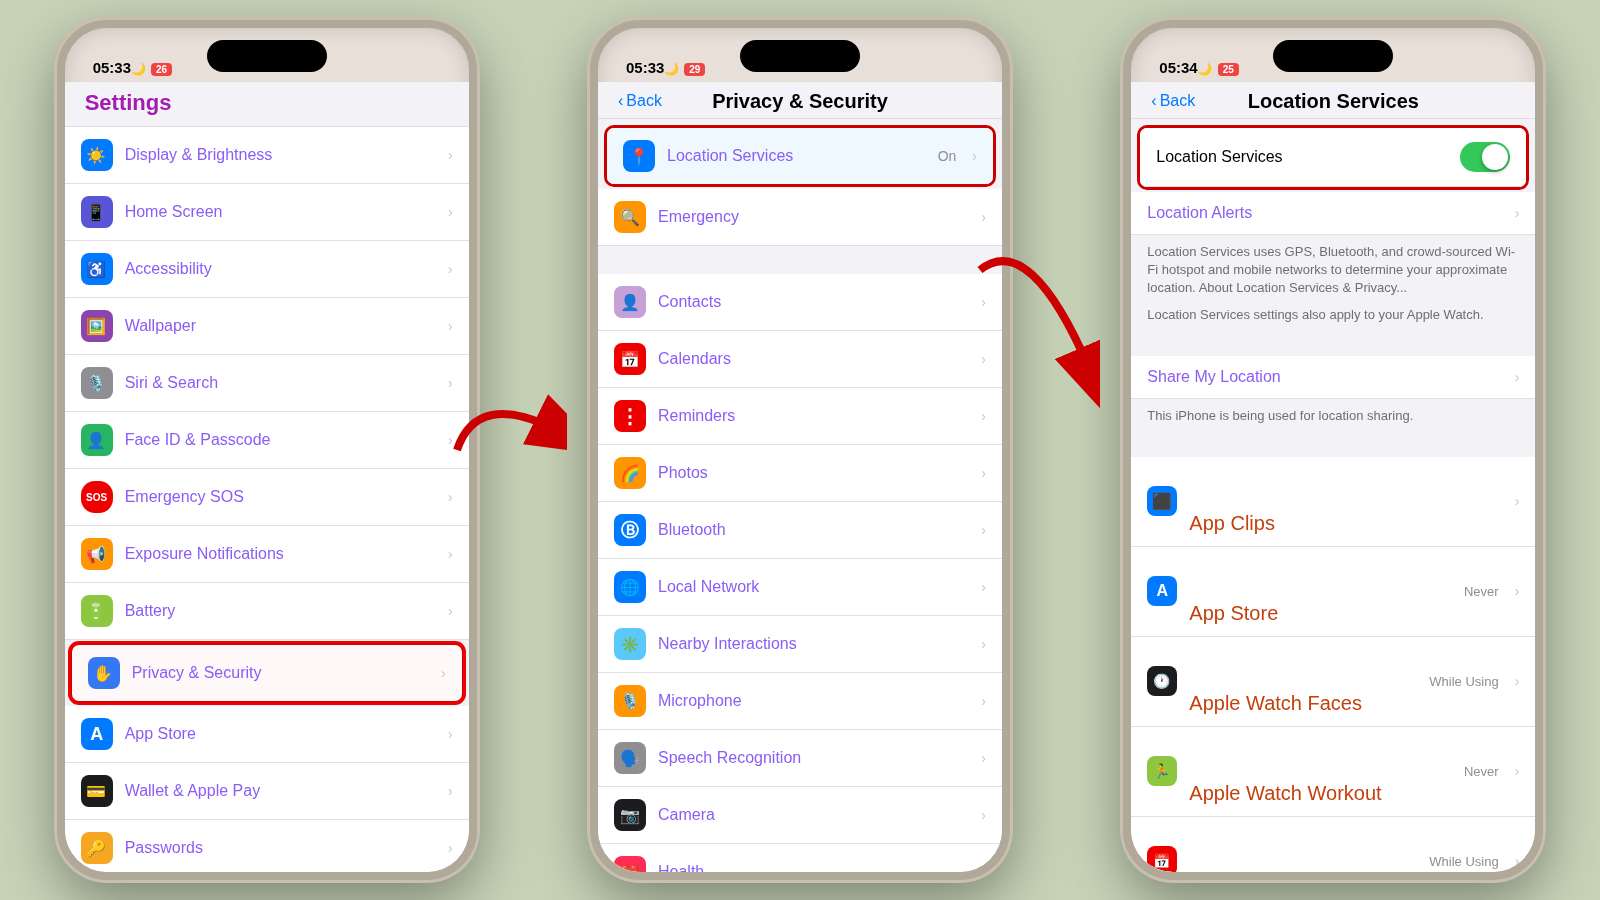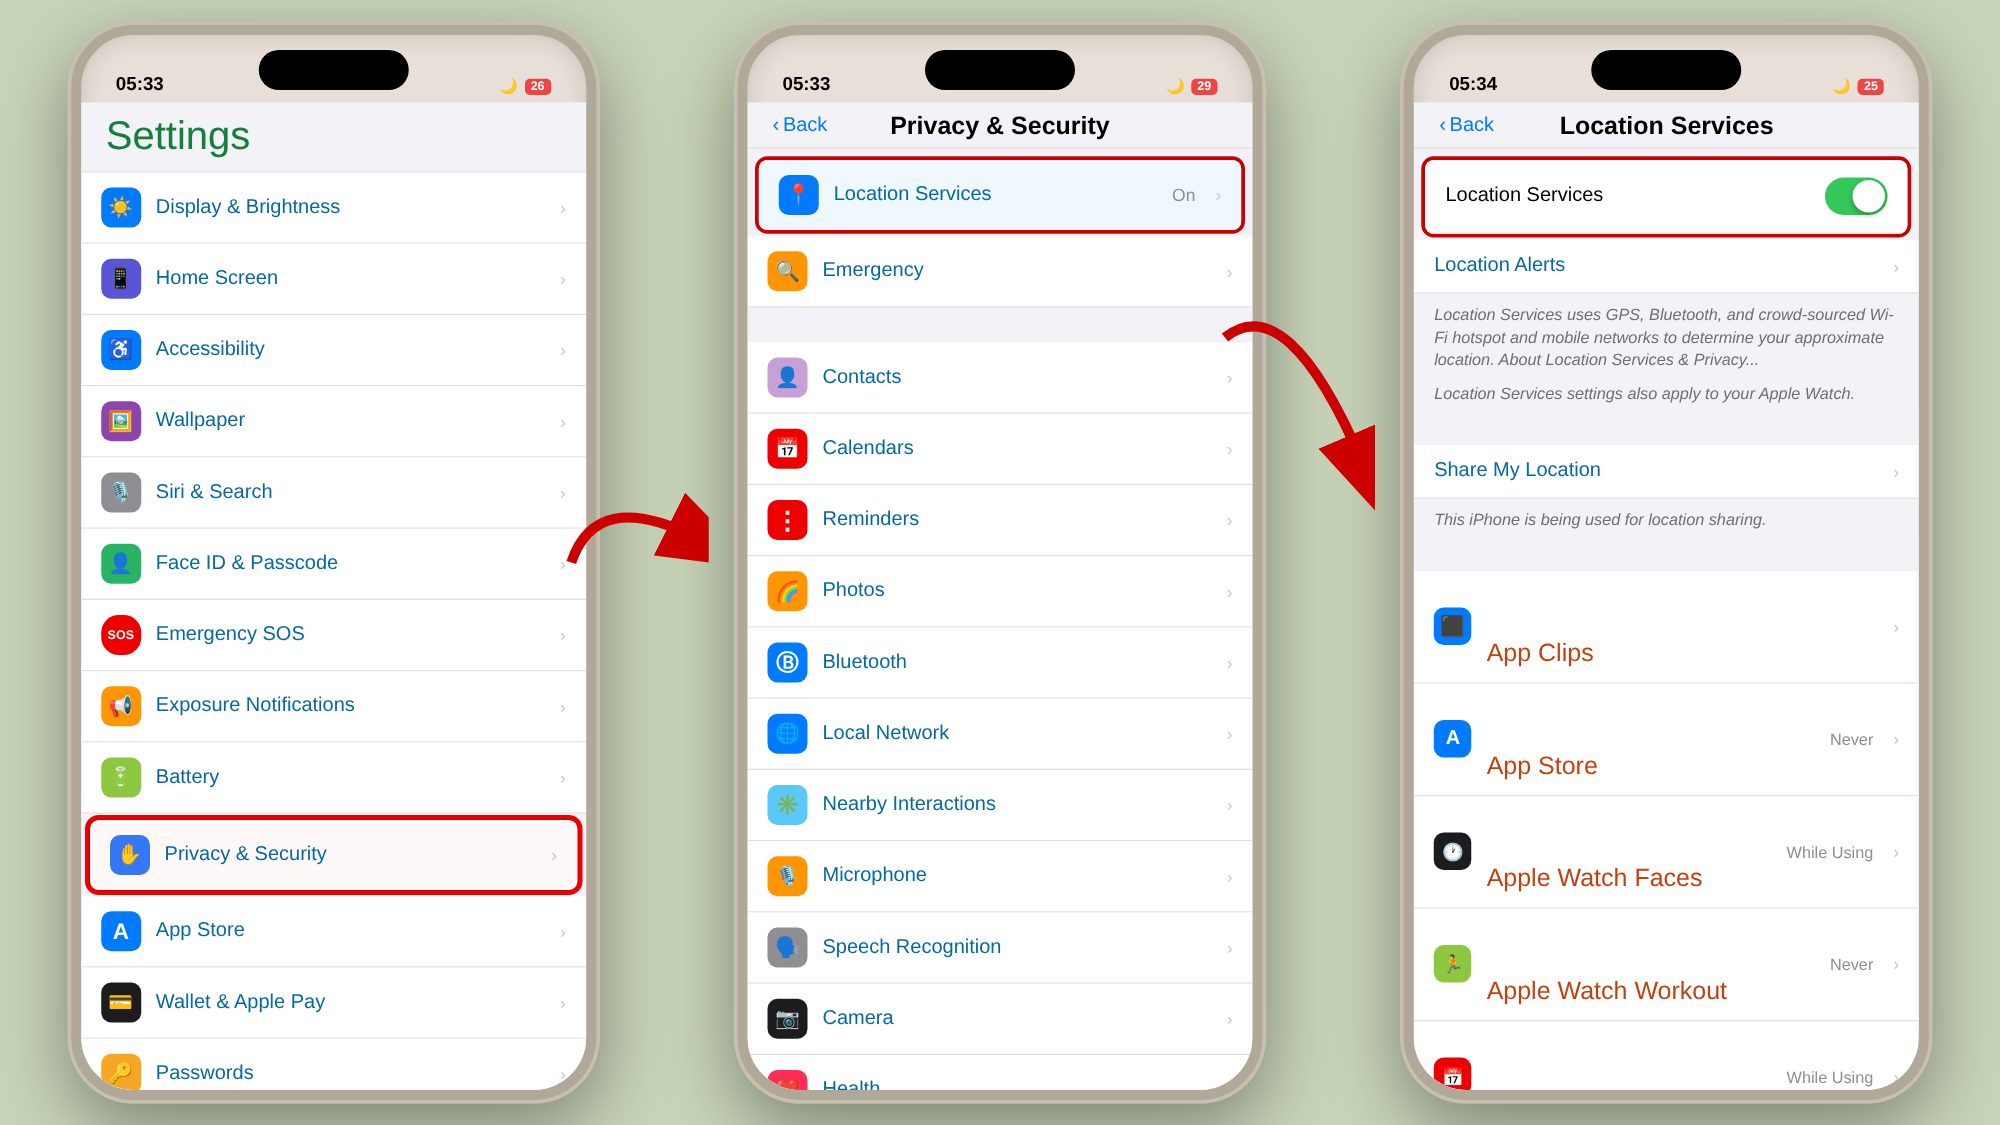--- a/index.html
+++ b/index.html
@@ -46,7 +46,7 @@
       height: 54px;
       display: flex;
       align-items: flex-end;
-      justify-content: space-between;
+      justify-content: flex-start;
       padding: 0 28px 6px;
       background: transparent;
       position: relative;

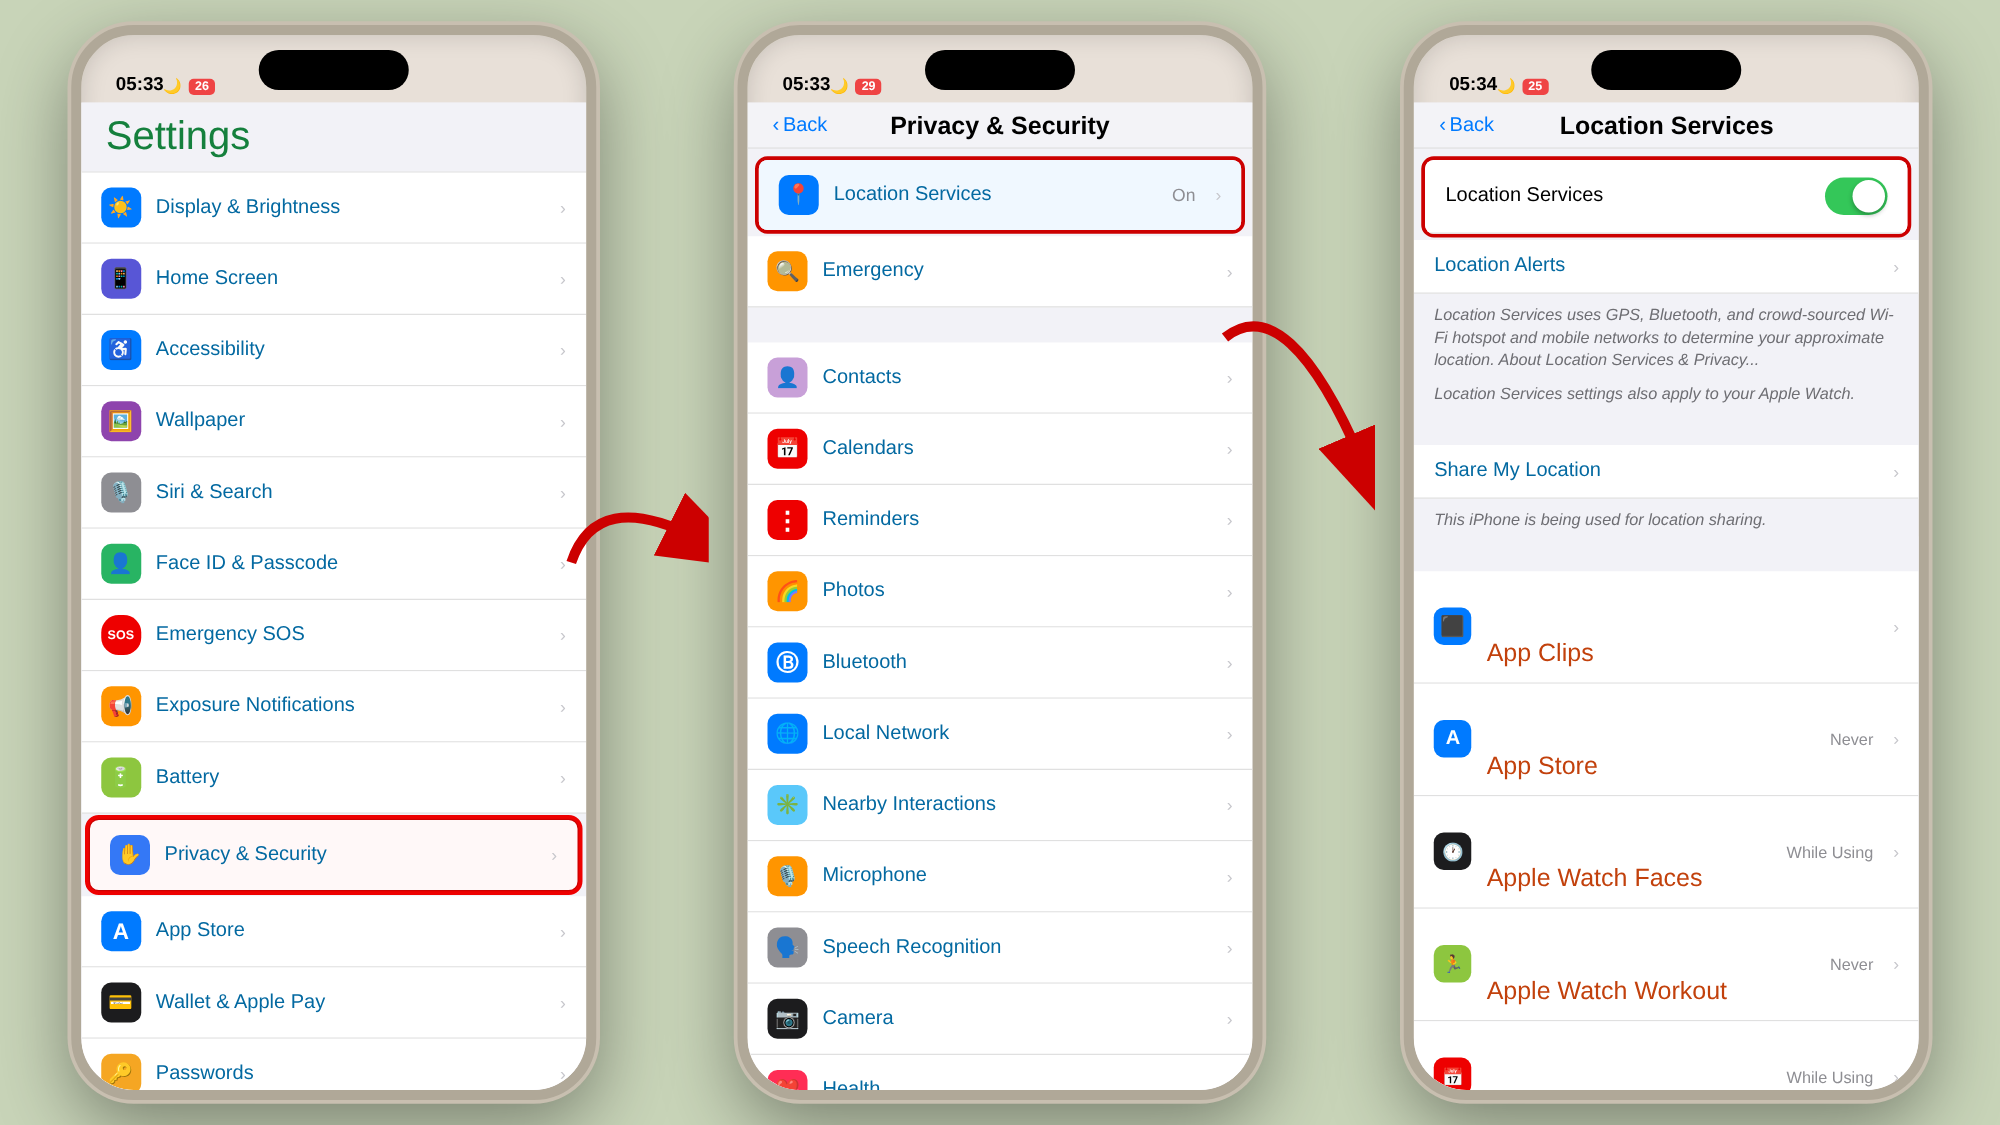--- a/index.html
+++ b/index.html
@@ -197,9 +197,9 @@
       background: #f2f2f7;
     }
     .big-title {
-      font-size: 32px;
-      font-weight: 400;
-      color: #15803d;
+      font-size: 22px;
+      font-weight: 700;
+      color: #a21caf;
     }
 
     

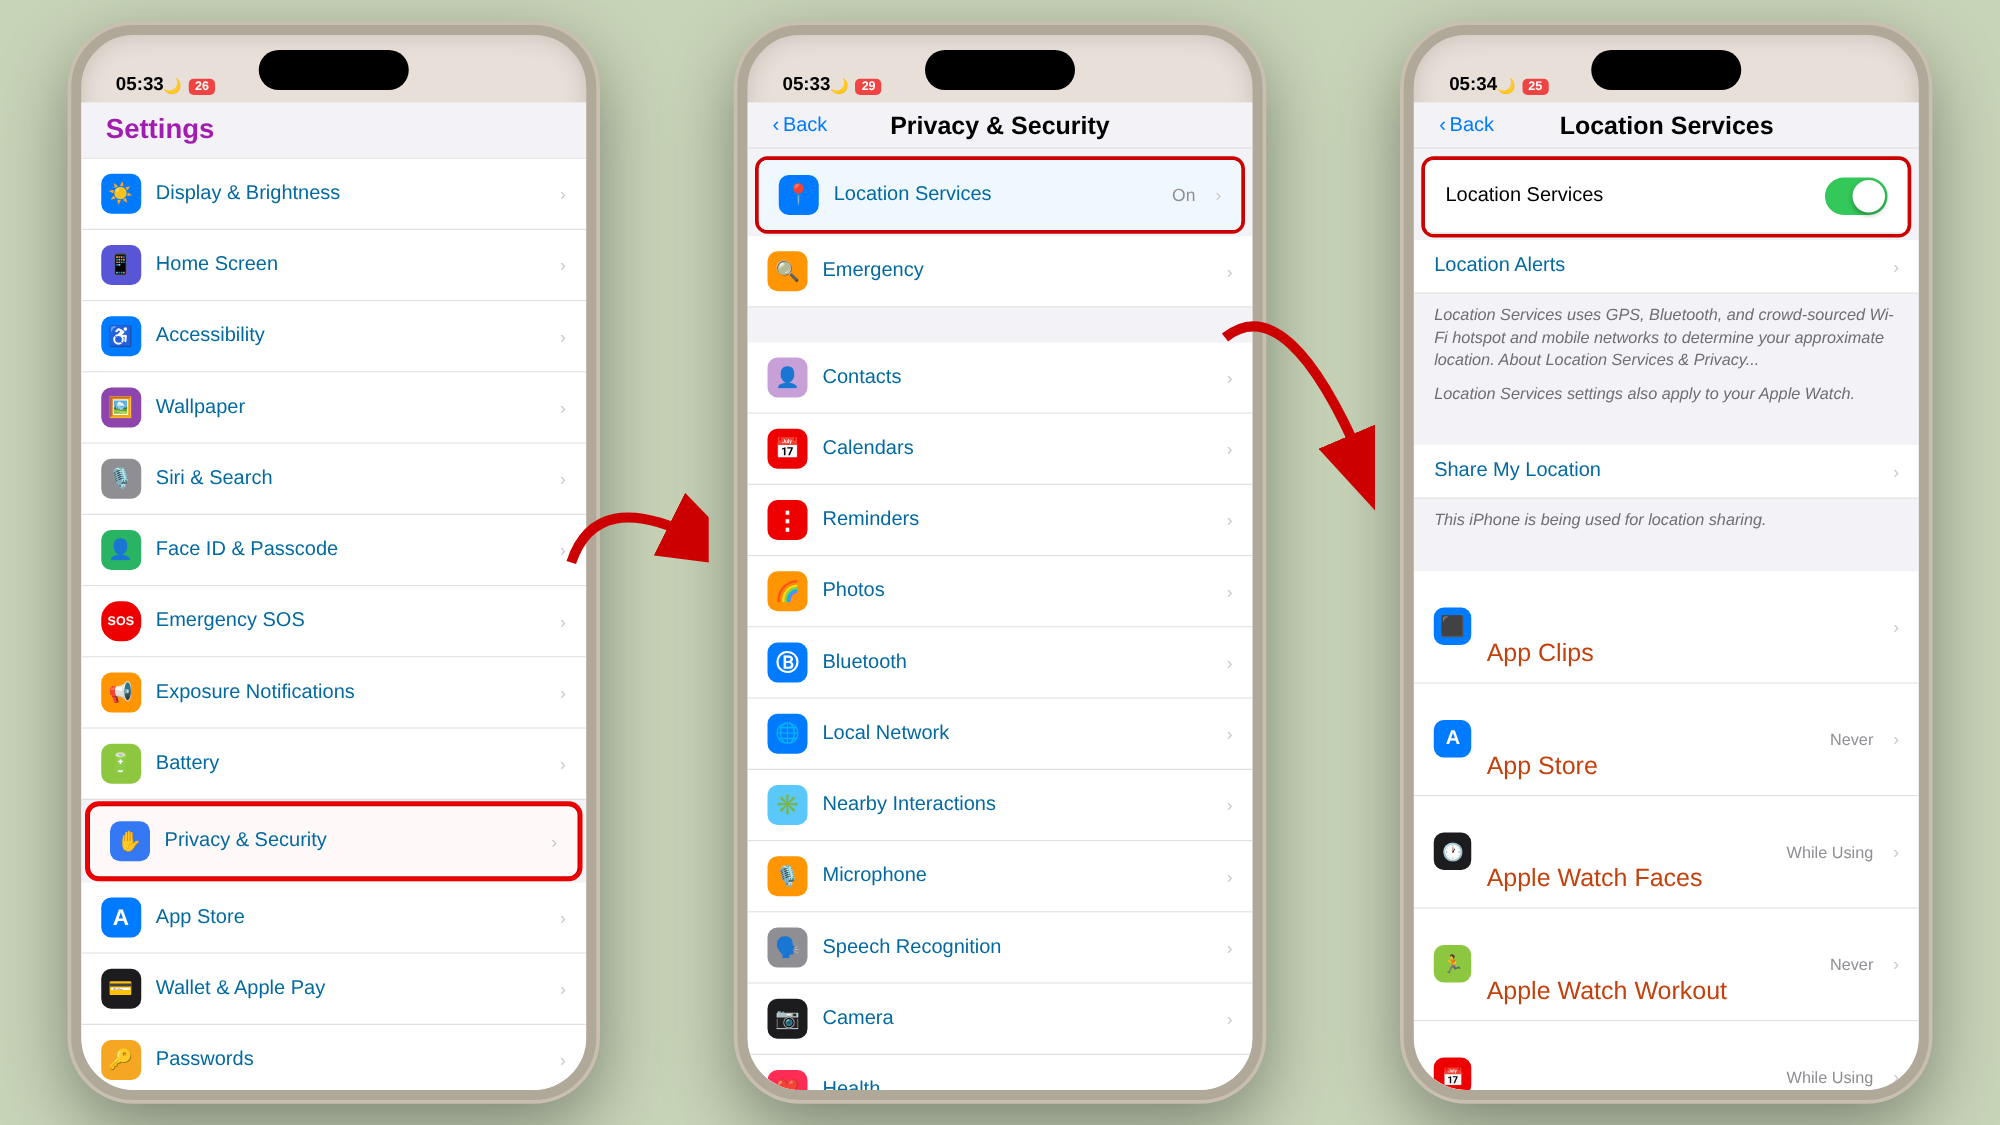--- a/index.html
+++ b/index.html
@@ -149,7 +149,7 @@
     .item-label {
       flex: 1;
       font-size: 16px;
-      color: #0369a1;
+      color: #8b5cf6;
     }
 
     .item-chevron {

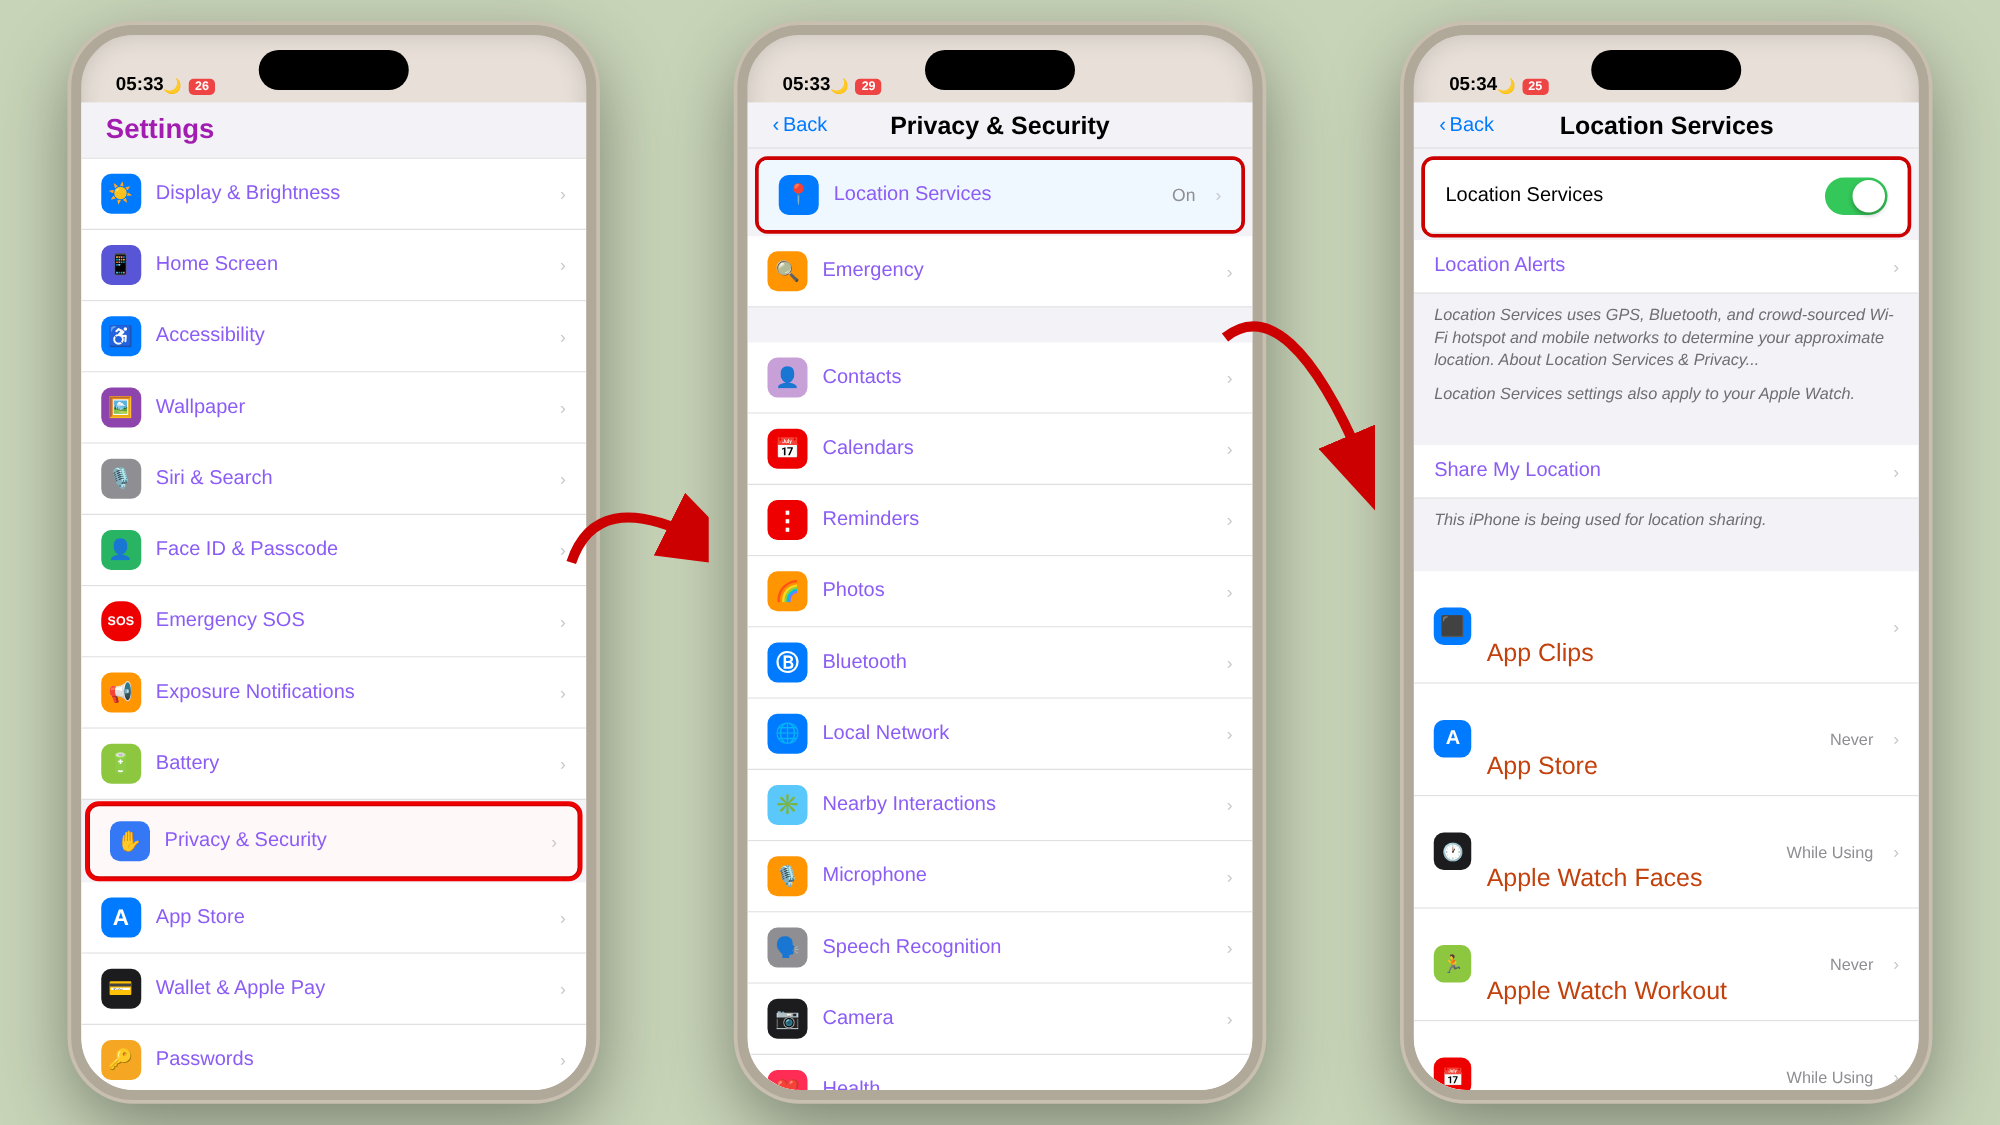--- a/index.html
+++ b/index.html
@@ -223,7 +223,6 @@
       color: #6e6e73;
       line-height: 1.4;
       padding: 8px 16px 4px;
-      font-style: italic;
     }
 
     

